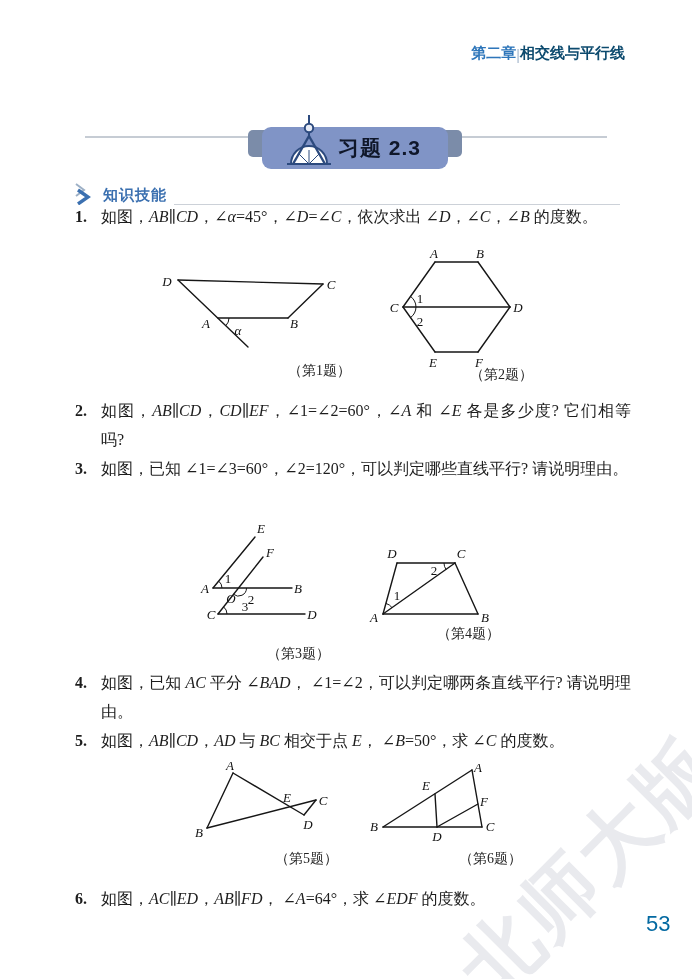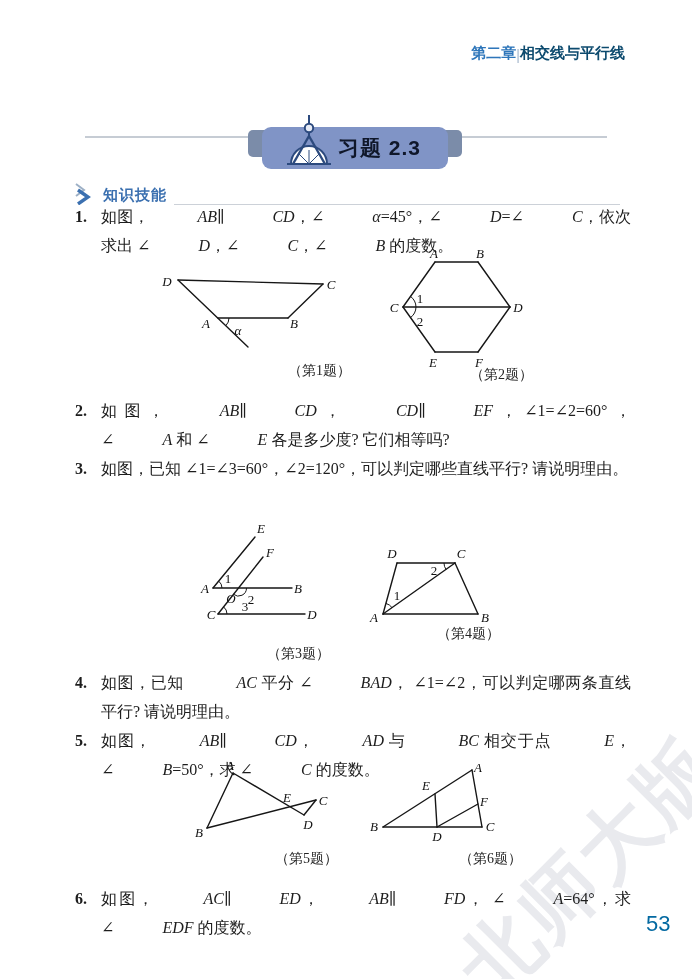--- a/index.html
+++ b/index.html
@@ -33,7 +33,7 @@
         font-size:16px;line-height:29px;color:#1d1d1d;}
   .prob .pnum{position:absolute;left:0;top:0;font-weight:bold;}
   .prob .ptext{display:block;margin-left:26px;text-align:justify;}
-  .prob .ptext i{font-family:"Liberation Serif",serif;margin-left:48px;}
+  .prob .ptext i{font-family:"Liberation Serif",serif;}
   
   .fig{position:absolute;z-index:1;}
   .figcap{position:absolute;z-index:1;text-align:right;font-size:14px;color:#222;}

